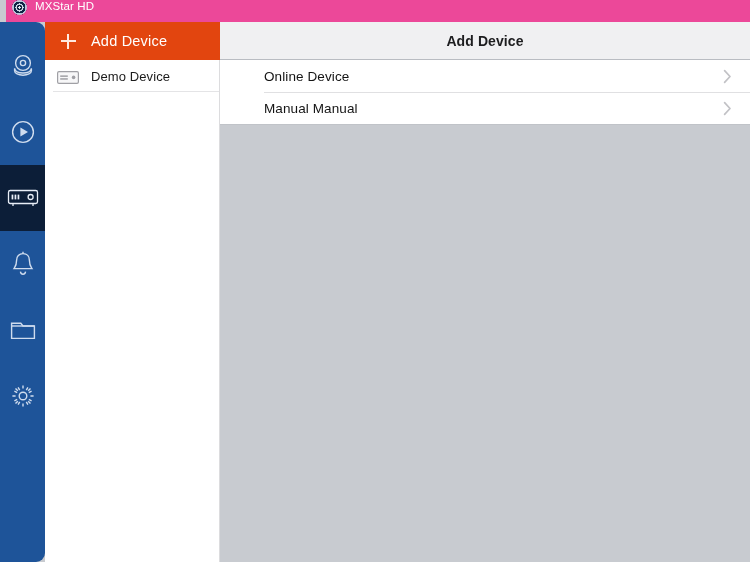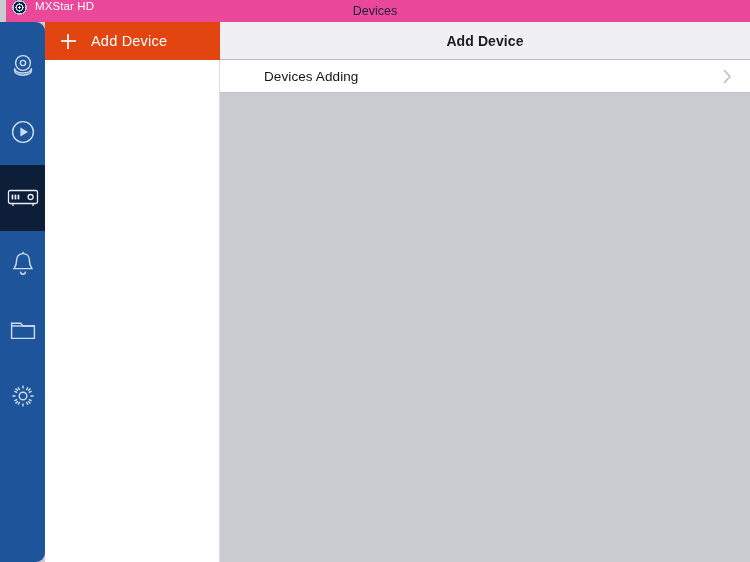--- a/index.html
+++ b/index.html
@@ -133,7 +133,6 @@
     <div class="app-icon"></div>
     <div class="app-name">MXStar HD</div>
   </div>
-  <div class="win-title">Devices</div>
 
   <div class="rail">
 

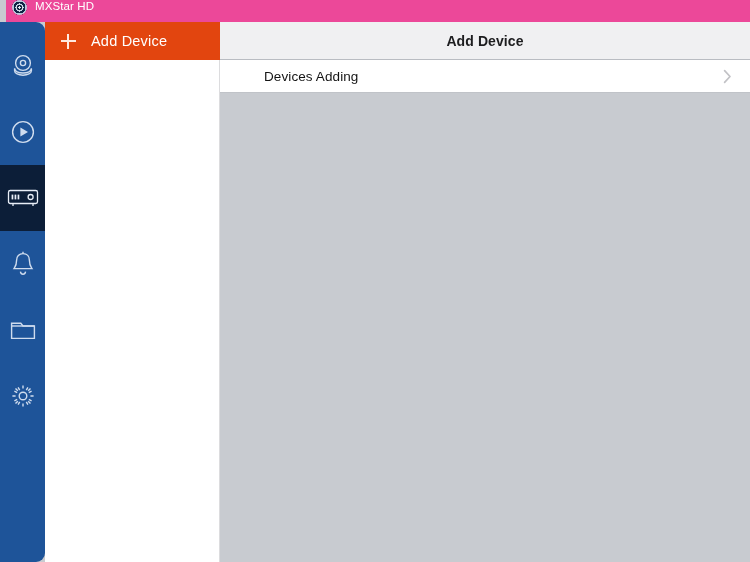--- a/index.html
+++ b/index.html
@@ -217,6 +217,17 @@
 
 
 
+      <div class="dev-row">
+        <span class="dev-icon">
+          <svg width="22" height="13" viewBox="0 0 22 13">
+            <rect x="0.6" y="0.6" width="20.8" height="11.8" rx="1.4" fill="#f7f7f8" stroke="#a0a0a5" stroke-width="1.2"></rect>
+            <rect x="3.2" y="4.4" width="7.6" height="1.5" fill="#a0a0a5"></rect>
+            <rect x="3.2" y="7.2" width="7.6" height="1.5" fill="#a0a0a5"></rect>
+            <circle cx="16.6" cy="6.4" r="1.8" fill="#a0a0a5"></circle>
+          </svg>
+        </span>
+        <span class="dev-label">Demo Device</span>
+      </div>
 
 
     </div>

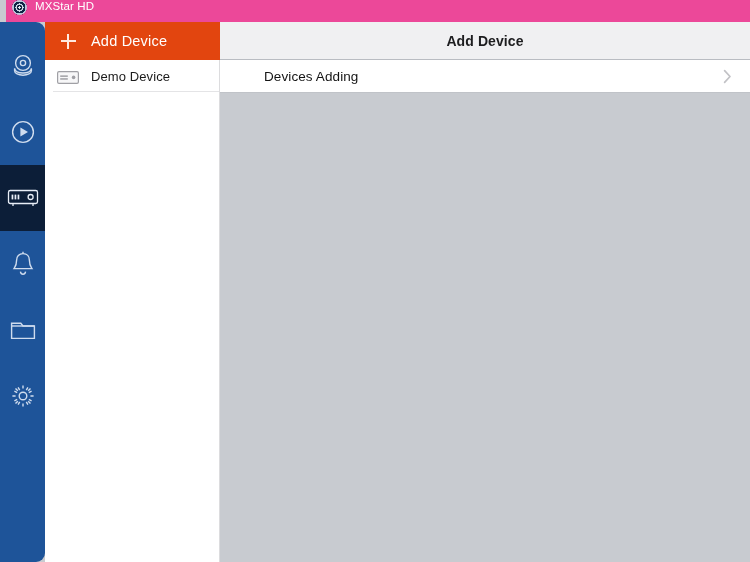--- a/index.html
+++ b/index.html
@@ -243,6 +243,14 @@
 
     <div class="detail-group">
 
+      <div class="detail-row">
+        <span class="detail-row-label">Online Device</span>
+        <span class="chev">
+          <svg width="9" height="15" viewBox="0 0 9 15" fill="none" stroke="#c2c2c6" stroke-width="1.7" stroke-linecap="round" stroke-linejoin="round">
+            <path d="M1.6 1.6 7 7.5l-5.4 5.9"></path>
+          </svg>
+        </span>
+      </div>
 
       <div class="detail-row">
         <span class="detail-row-label">Devices Adding</span>

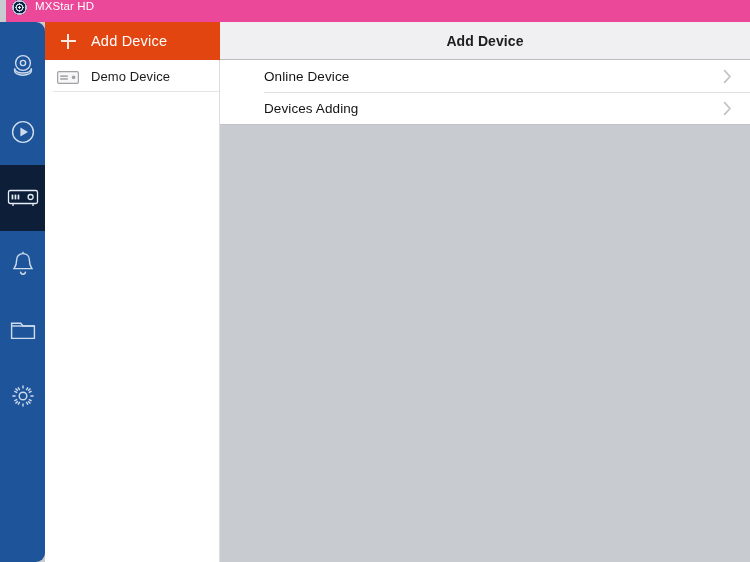--- a/index.html
+++ b/index.html
@@ -253,7 +253,7 @@
       </div>
 
       <div class="detail-row">
-        <span class="detail-row-label">Devices Adding</span>
+        <span class="detail-row-label">Manual Manual</span>
         <span class="chev">
           <svg width="9" height="15" viewBox="0 0 9 15" fill="none" stroke="#c2c2c6" stroke-width="1.7" stroke-linecap="round" stroke-linejoin="round">
             <path d="M1.6 1.6 7 7.5l-5.4 5.9"></path>

